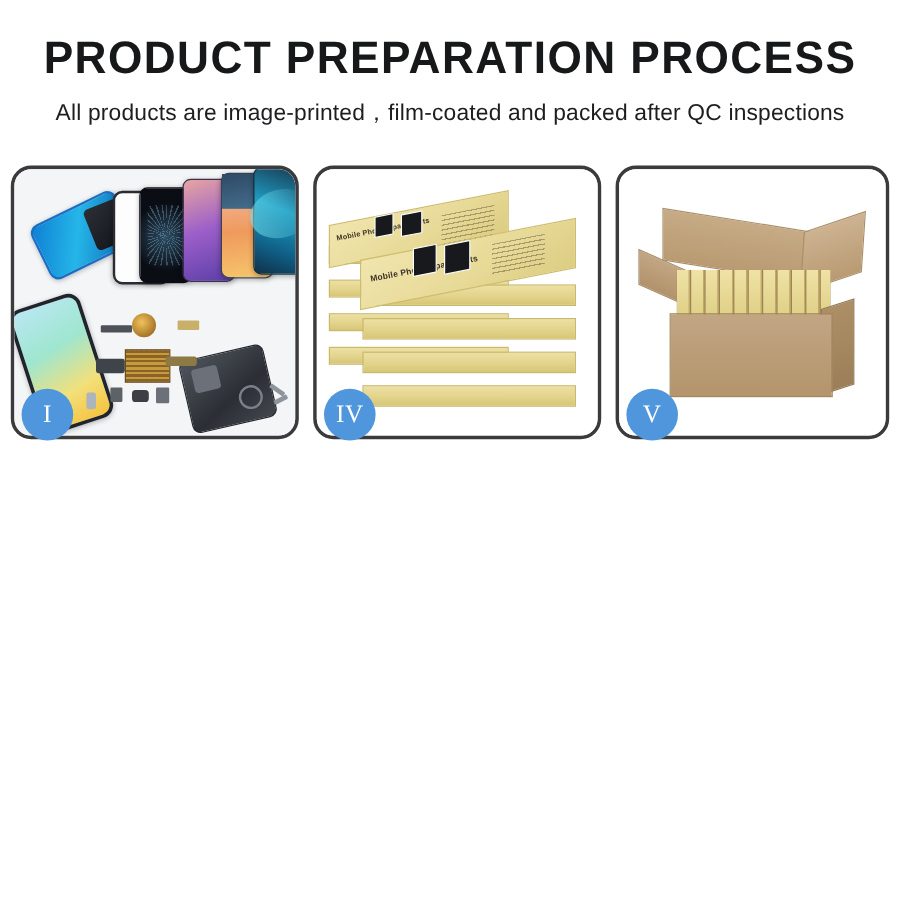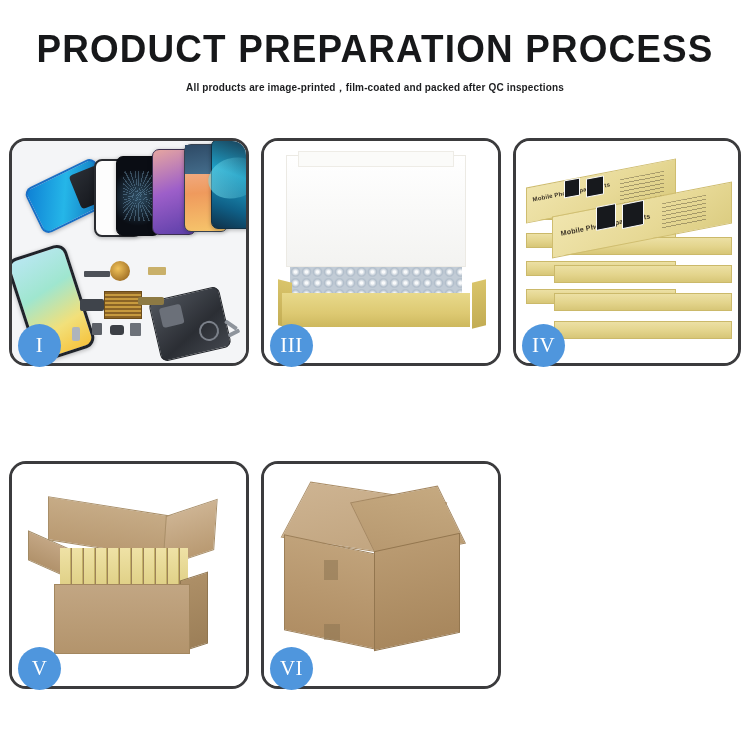--- a/index.html
+++ b/index.html
@@ -35,8 +35,8 @@
   .subtitle {
     margin-top: 11px;
     font-family: "Liberation Sans", sans-serif;
-    font-size: 10px;
-    font-weight: bold;
+    font-size: 19px;
+    font-weight: normal;
     color: #1d1e20;
     letter-spacing: 0.15px;
   }

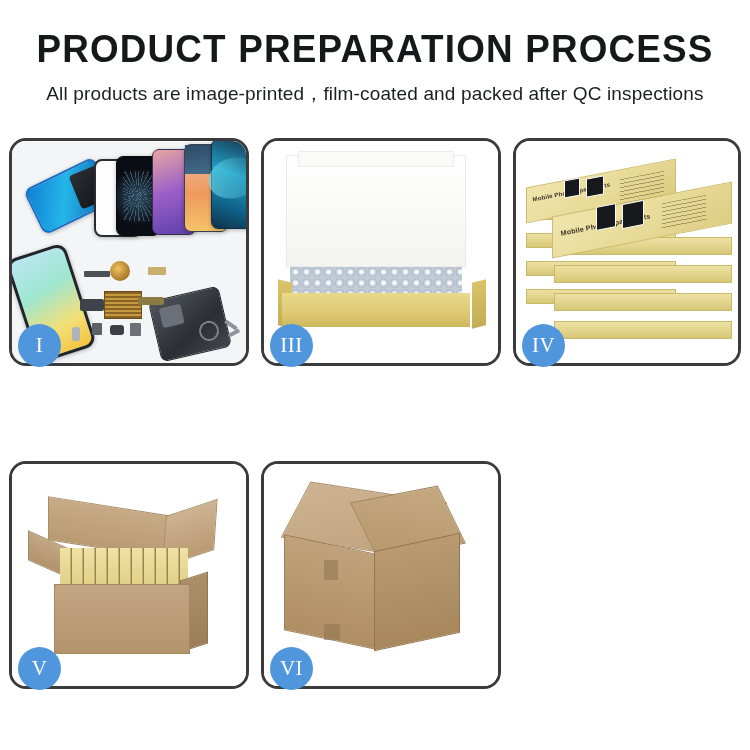--- a/index.html
+++ b/index.html
@@ -414,17 +414,6 @@
     </div>
 
 
-    <div class="panel">
-      <div class="panel-inner p3">
-        <div class="fb-lid"></div>
-        <div class="fb-lid-top"></div>
-        <div class="fb-bubbles"></div>
-        <div class="fb-left-tab"></div>
-        <div class="fb-right-tab"></div>
-        <div class="fb-front"></div>
-      </div>
-      <div class="badge">III</div>
-    </div>
 
     <div class="panel">
       <div class="panel-inner p4">

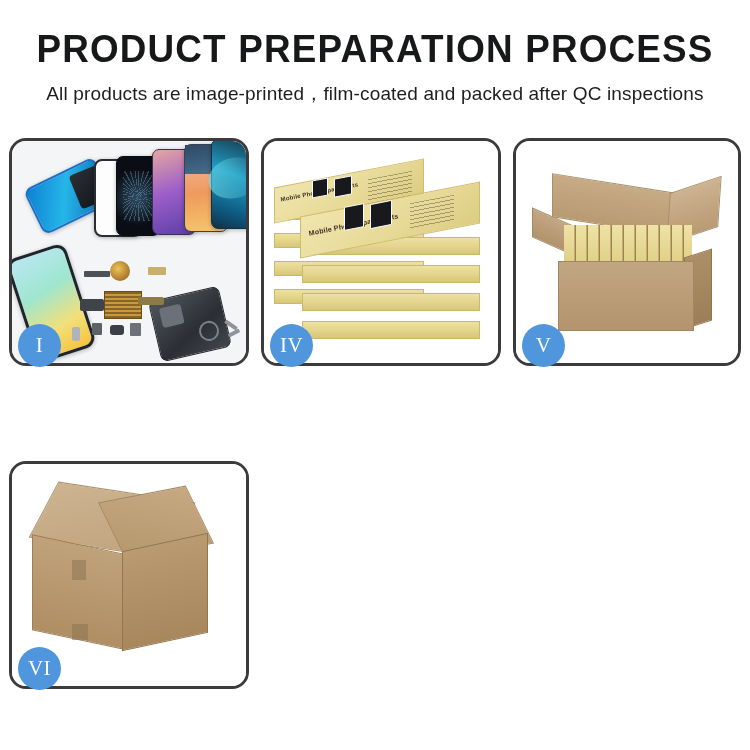--- a/index.html
+++ b/index.html
@@ -467,17 +467,6 @@
       <div class="badge">V</div>
     </div>
 
-    <div class="panel">
-      <div class="panel-inner p6">
-        <div class="sc-top"></div>
-        <div class="sc-top2"></div>
-        <div class="sc-left"></div>
-        <div class="sc-right"></div>
-        <div class="sc-tape" style="left:60px;top:96px;width:14px;height:20px;"></div>
-        <div class="sc-tape" style="left:60px;top:160px;width:16px;height:16px;"></div>
-      </div>
-      <div class="badge">VI</div>
-    </div>
 
   </div>
 </div>

